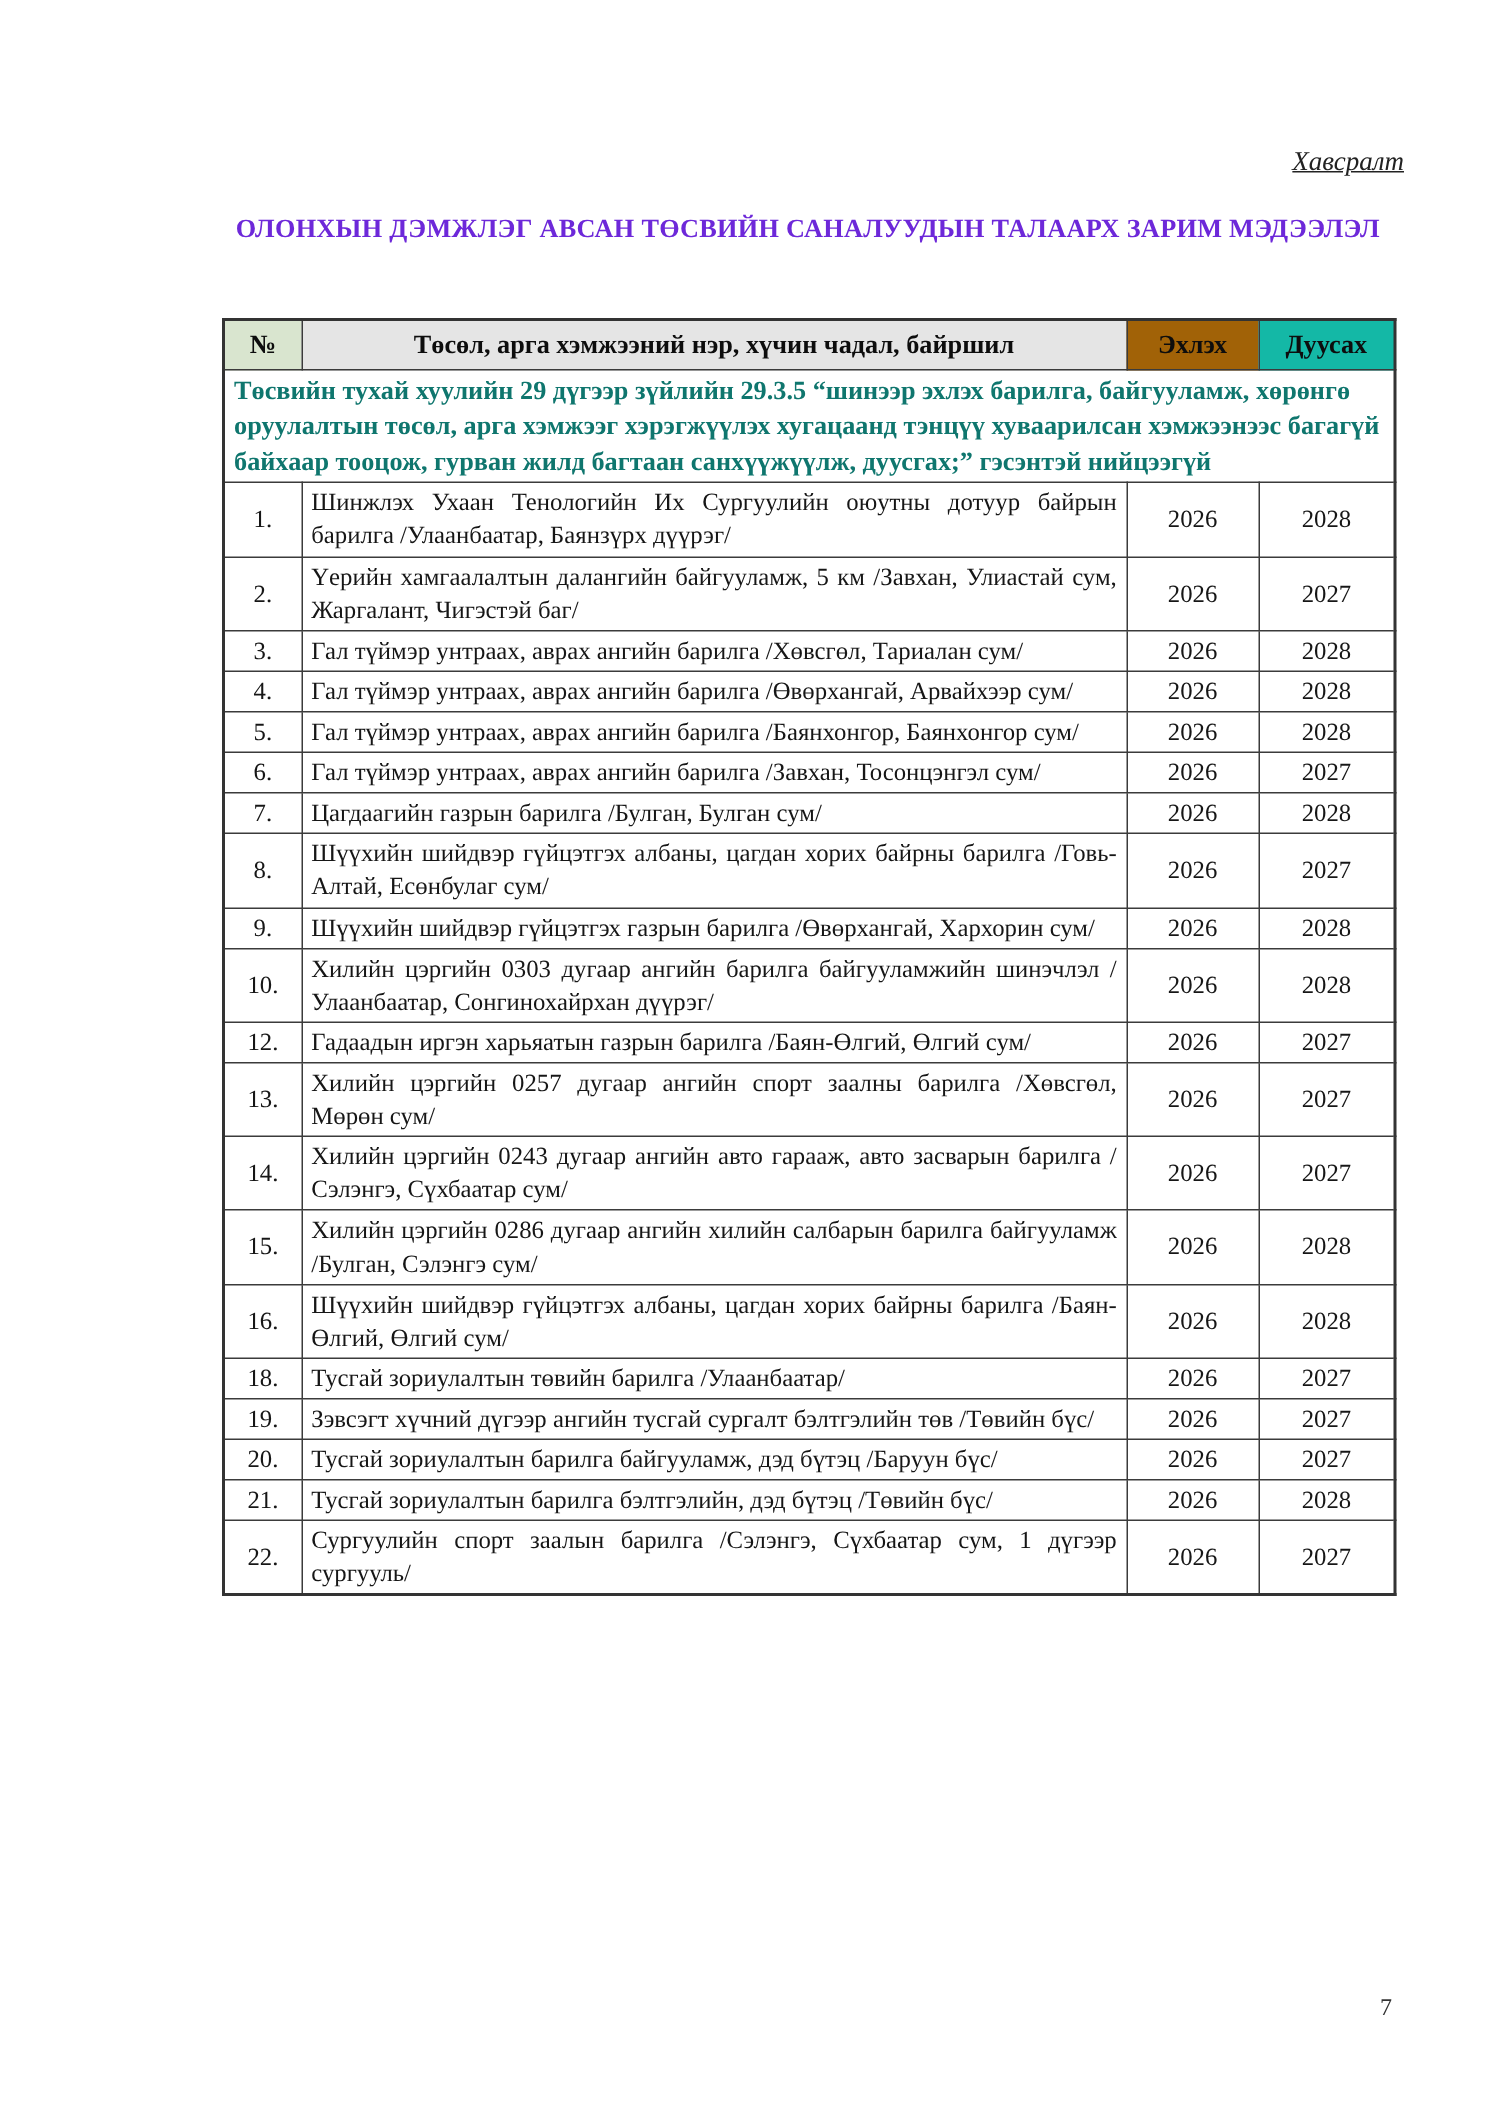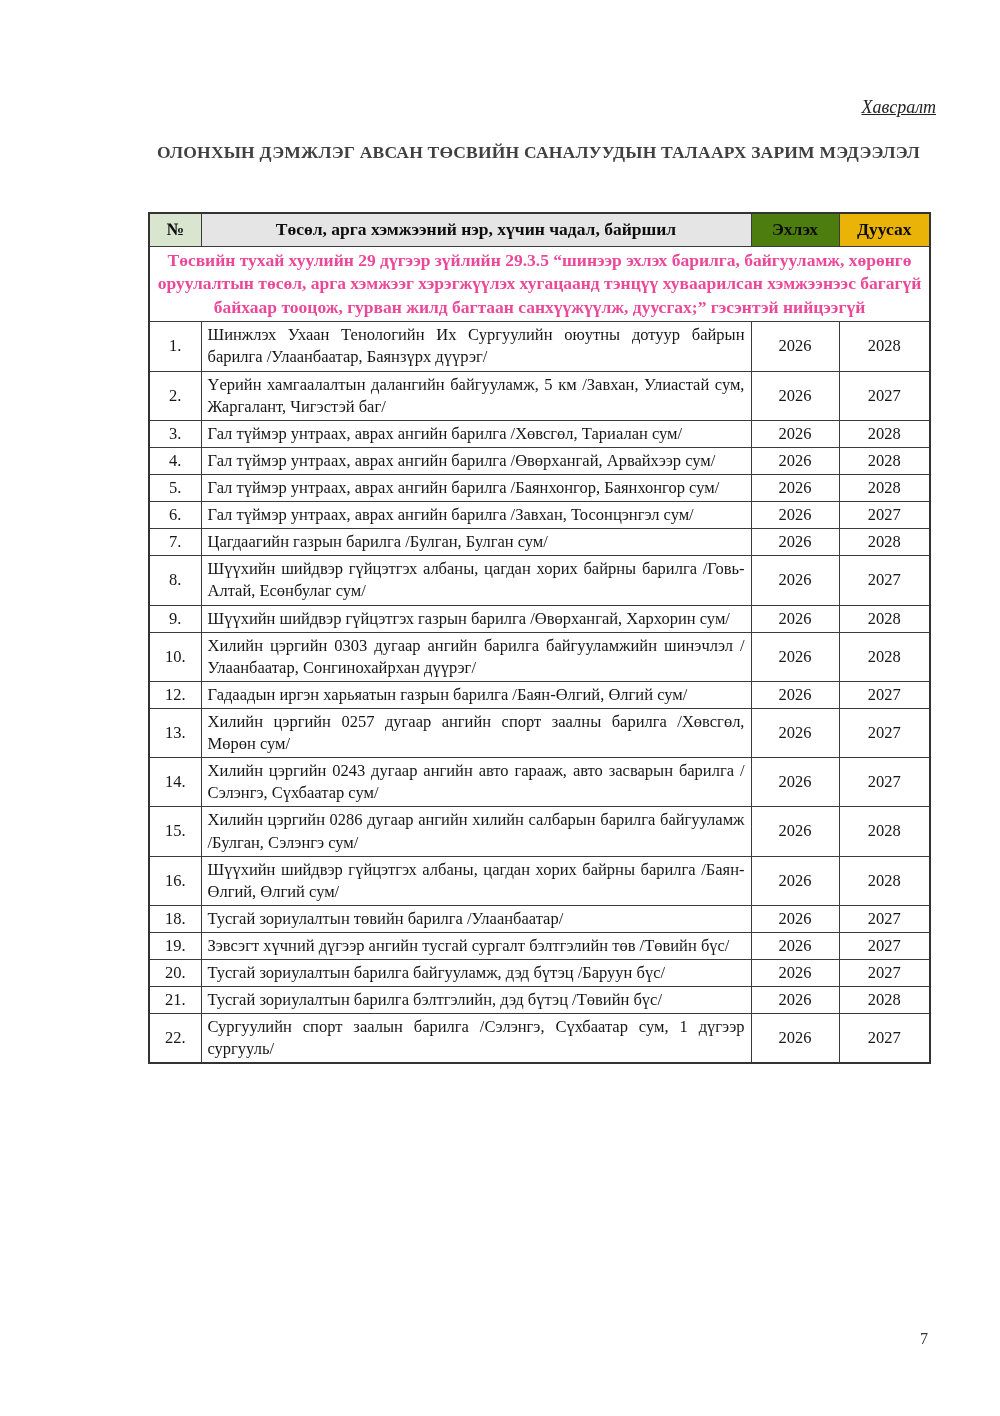--- a/index.html
+++ b/index.html
@@ -29,7 +29,7 @@
     font-size: 17.5px;
     line-height: 1.62;
     letter-spacing: 0.2px;
-    color: #404040;
+    color: #6d28d9;
   }
 
   table.projects {

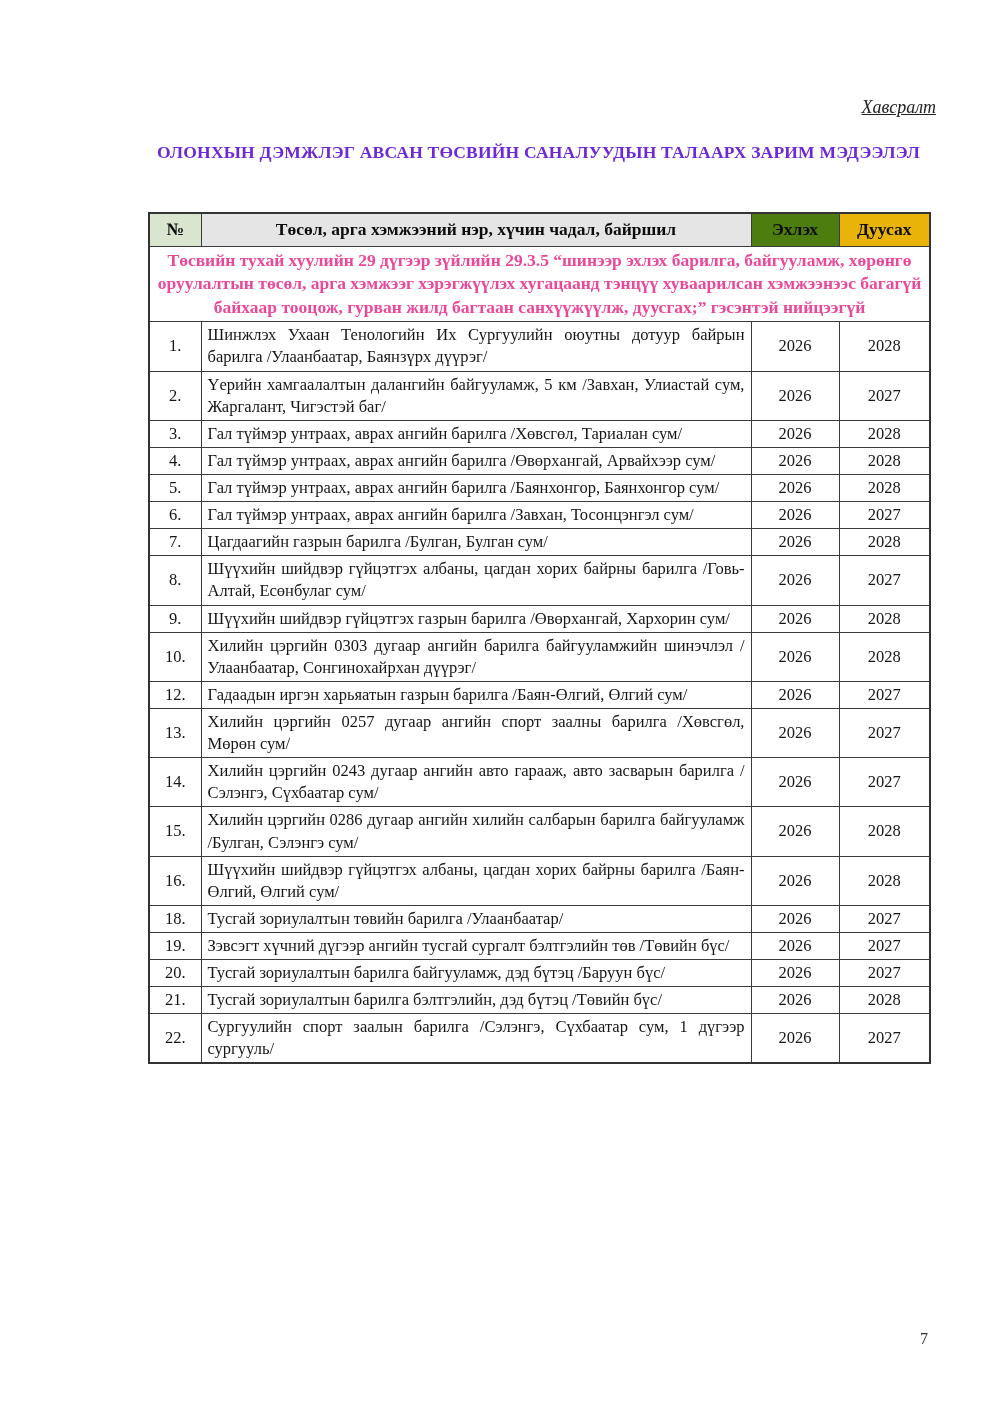--- a/index.html
+++ b/index.html
@@ -102,7 +102,7 @@
       <tr class="head-row">
         <th style="background: rgb(217, 229, 207);">№</th>
         <th style="background: #e5e5e5;">Төсөл, арга хэмжээний нэр, хүчин чадал, байршил</th>
-        <th style="background: #4d7c0f;">Эхлэх</th>
+        <th style="background: #a16207;">Эхлэх</th>
         <th style="background: #eab308; margin-left: 15px;">Дуусах</th>
       </tr>
     </thead>

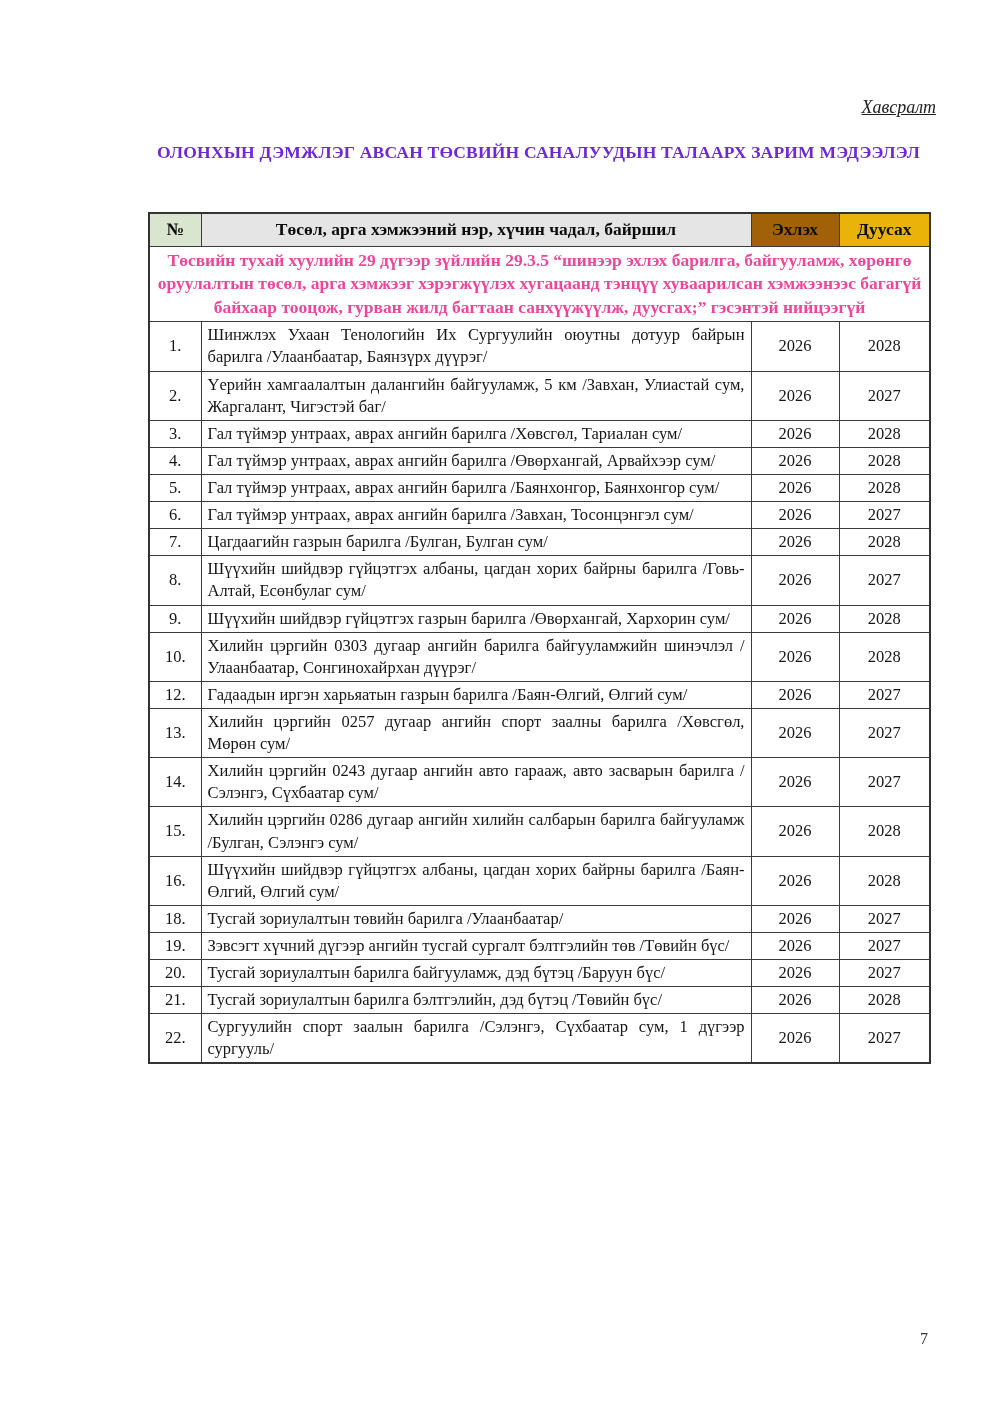--- a/index.html
+++ b/index.html
@@ -103,7 +103,7 @@
         <th style="background: rgb(217, 229, 207);">№</th>
         <th style="background: #e5e5e5;">Төсөл, арга хэмжээний нэр, хүчин чадал, байршил</th>
         <th style="background: #a16207;">Эхлэх</th>
-        <th style="background: #eab308; margin-left: 15px;">Дуусах</th>
+        <th style="background: #14b8a6; margin-left: 15px;">Дуусах</th>
       </tr>
     </thead>
     <tbody>

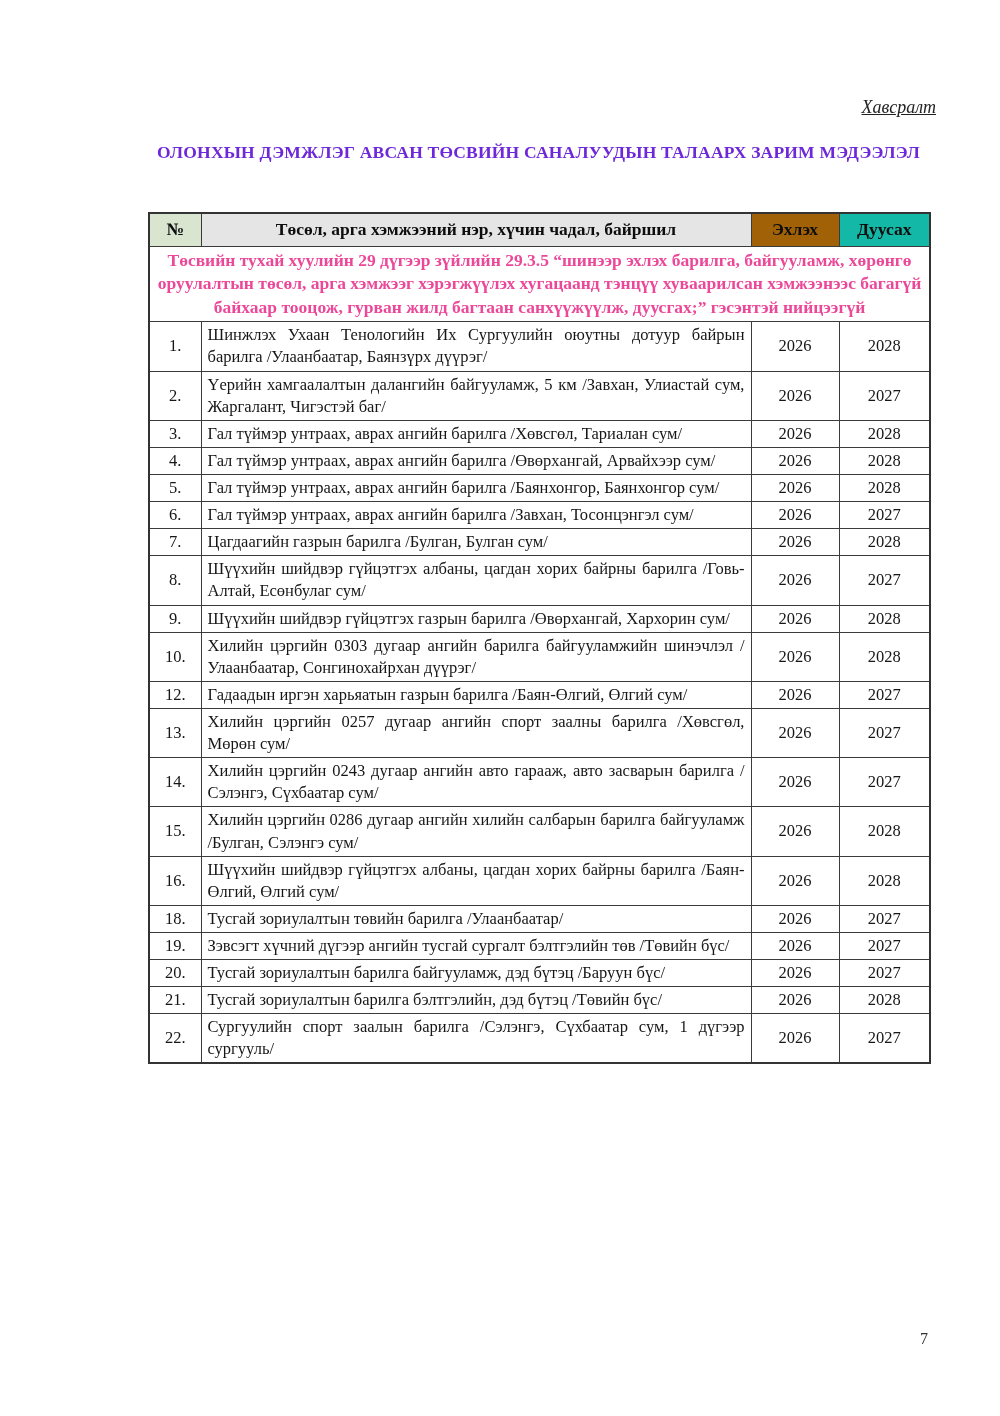--- a/index.html
+++ b/index.html
@@ -64,11 +64,11 @@
 
   td.note-cell {
     font-weight: bold;
-    text-align: center;
+    text-align: left;
     font-size: 17.5px;
     line-height: 1.42;
     padding: 6px 10px;
-    color: #ec4899;
+    color: #0f766e;
   }
 
   td.num  { text-align: center; vertical-align: top; padding-top: 4px; }

